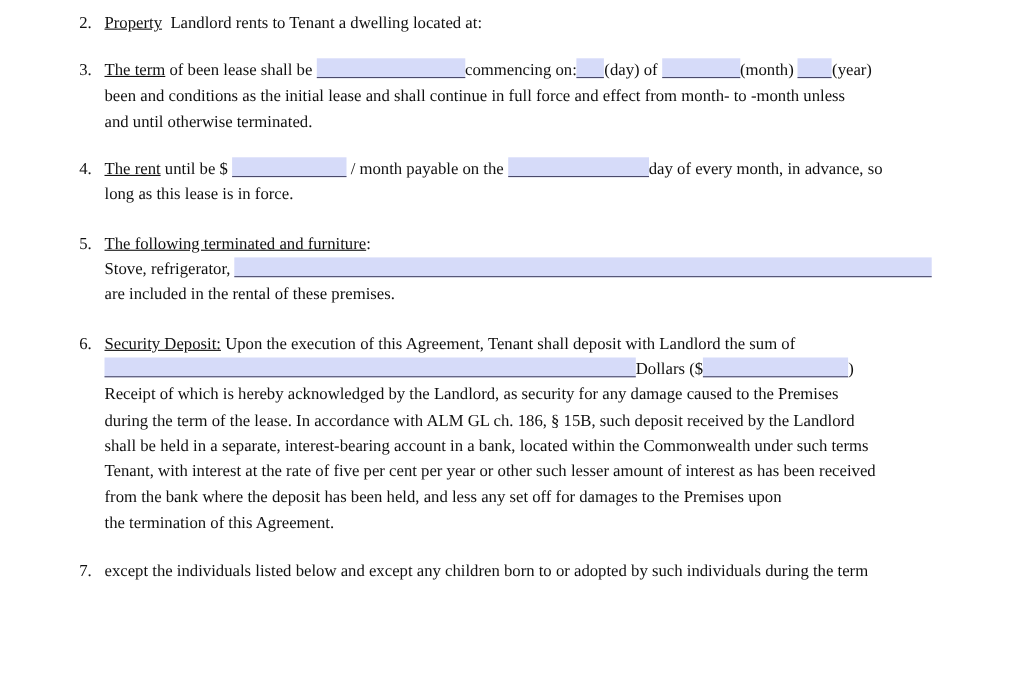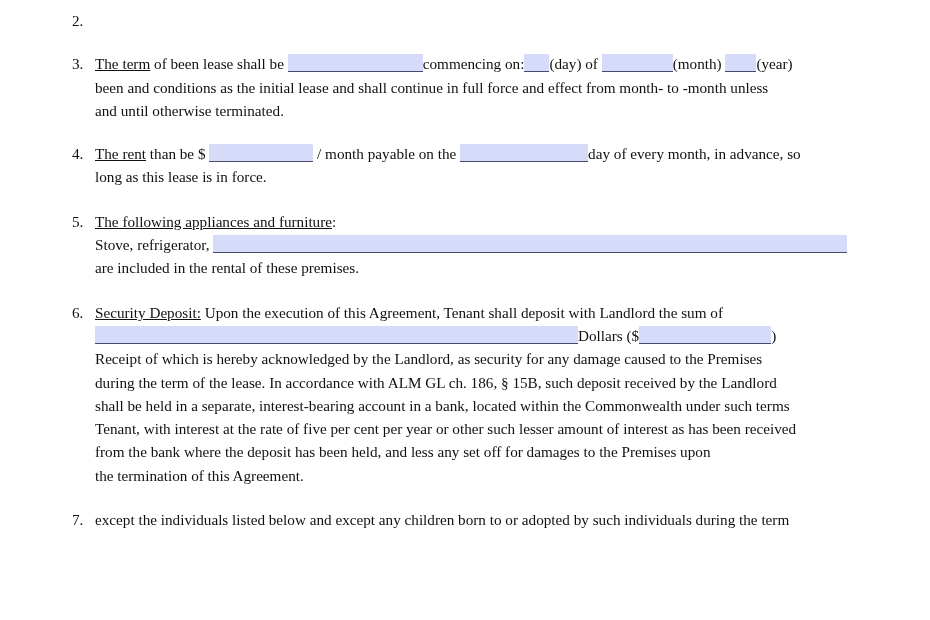--- a/index.html
+++ b/index.html
@@ -80,6 +80,9 @@
   <div class="clause sp-after">
     <div class="clause-num">2.</div>
     <div class="clause-body">
+      <div class="line">
+        <span class="u">Property</span>&nbsp;&nbsp;<span>Landlord rents to Tenant a dwelling located at:</span>
+      </div>
     </div>
   </div>
 

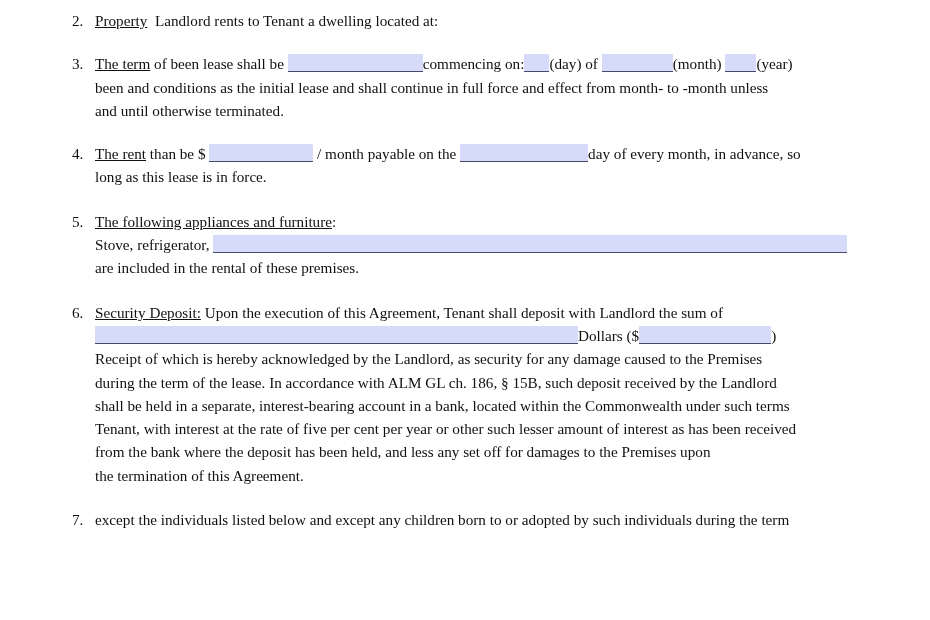--- a/index.html
+++ b/index.html
@@ -101,7 +101,7 @@
     <div class="clause-num">4.</div>
     <div class="clause-body">
       <div class="line">
-        <span class="u">The rent</span>&nbsp;<span>than be $</span>&nbsp;<span class="fld w-rent"></span>&nbsp;<span>/ month payable on the</span>&nbsp;<span class="fld w-dayof"></span><span>day of every month, in advance, so</span>
+        <span class="u">The rent</span>&nbsp;<span>until be $</span>&nbsp;<span class="fld w-rent"></span>&nbsp;<span>/ month payable on the</span>&nbsp;<span class="fld w-dayof"></span><span>day of every month, in advance, so</span>
       </div>
       <div>long as this lease is in force.</div>
     </div>

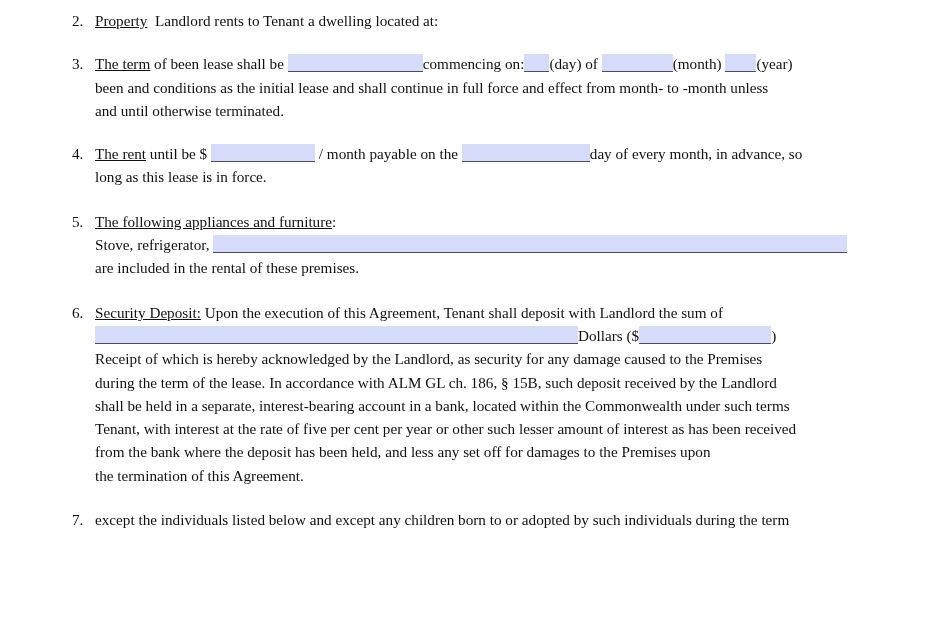--- a/index.html
+++ b/index.html
@@ -111,7 +111,7 @@
     <div class="clause-num">5.</div>
     <div class="clause-body">
       <div class="line">
-        <span class="u">The following appliances and furniture</span><span>:</span>
+        <span class="u">The following terminated and furniture</span><span>:</span>
       </div>
       <div class="line">
         <span>Stove, refrigerator,</span>&nbsp;<span class="fld w-appl"></span>

